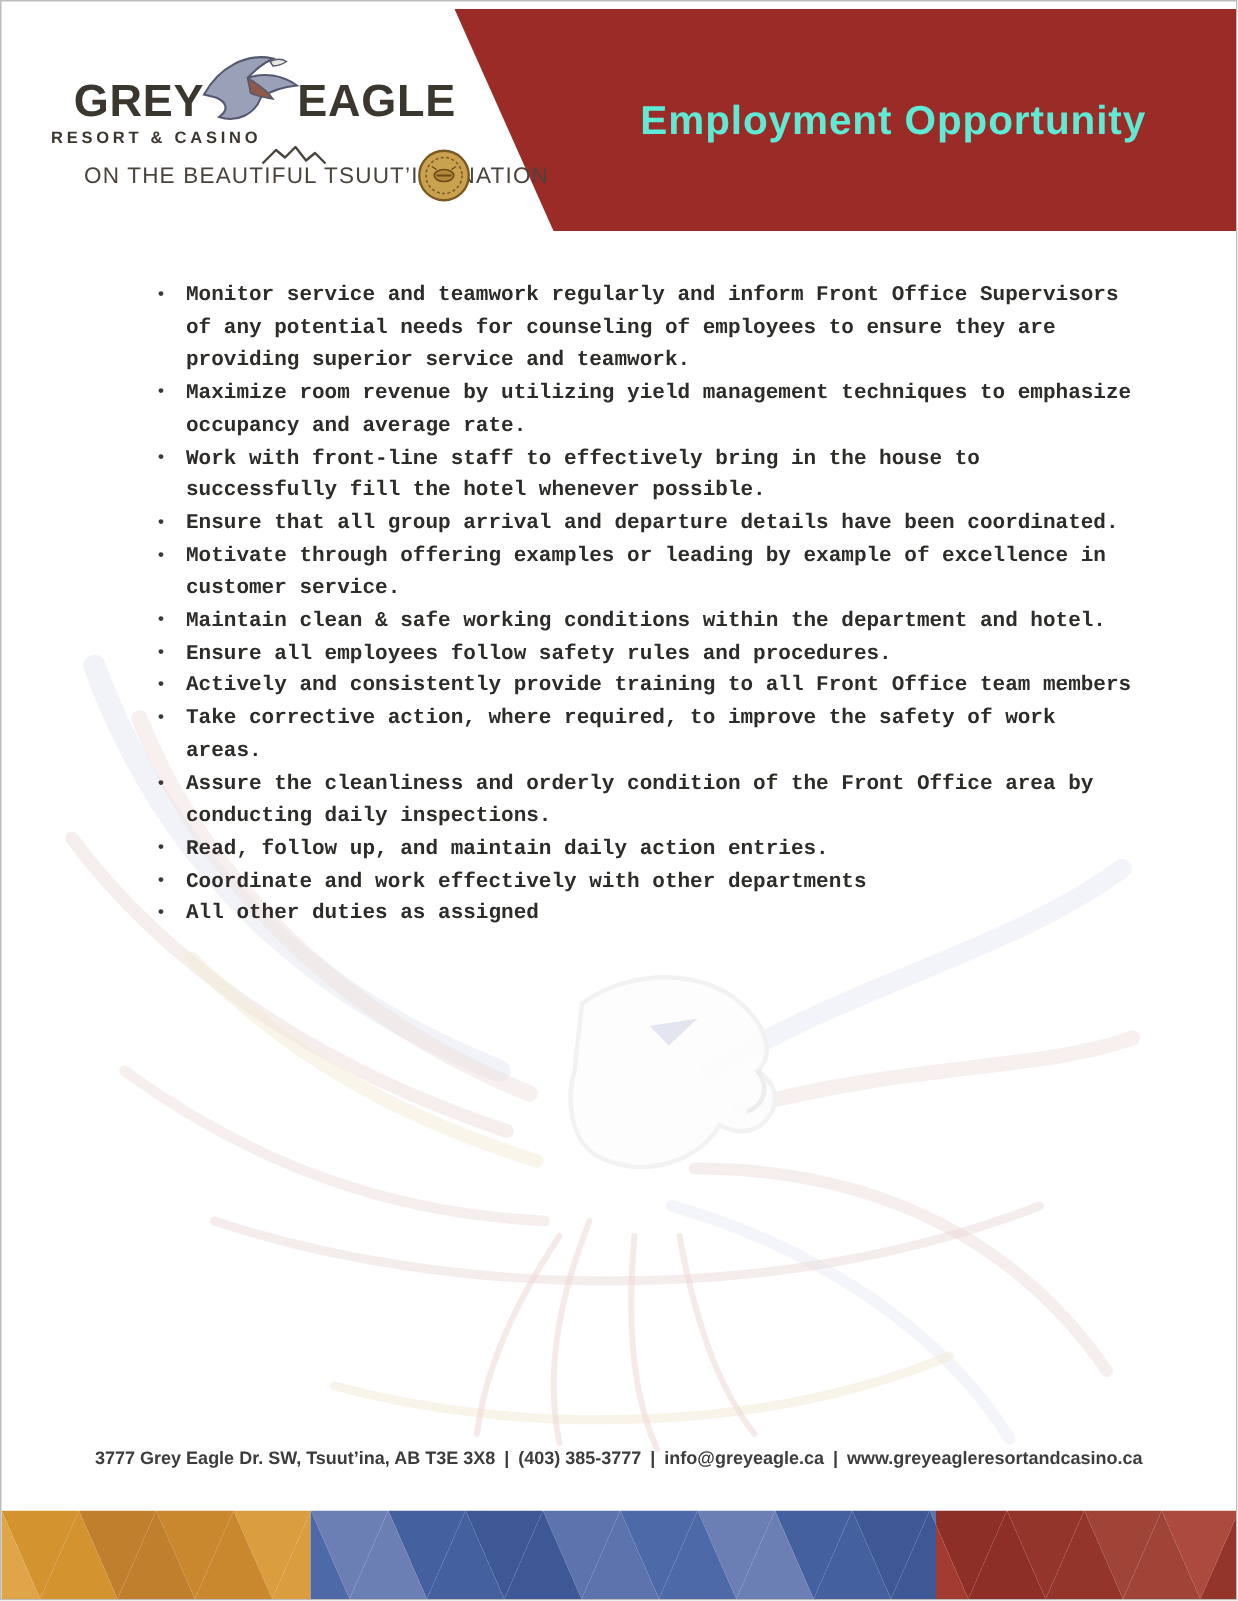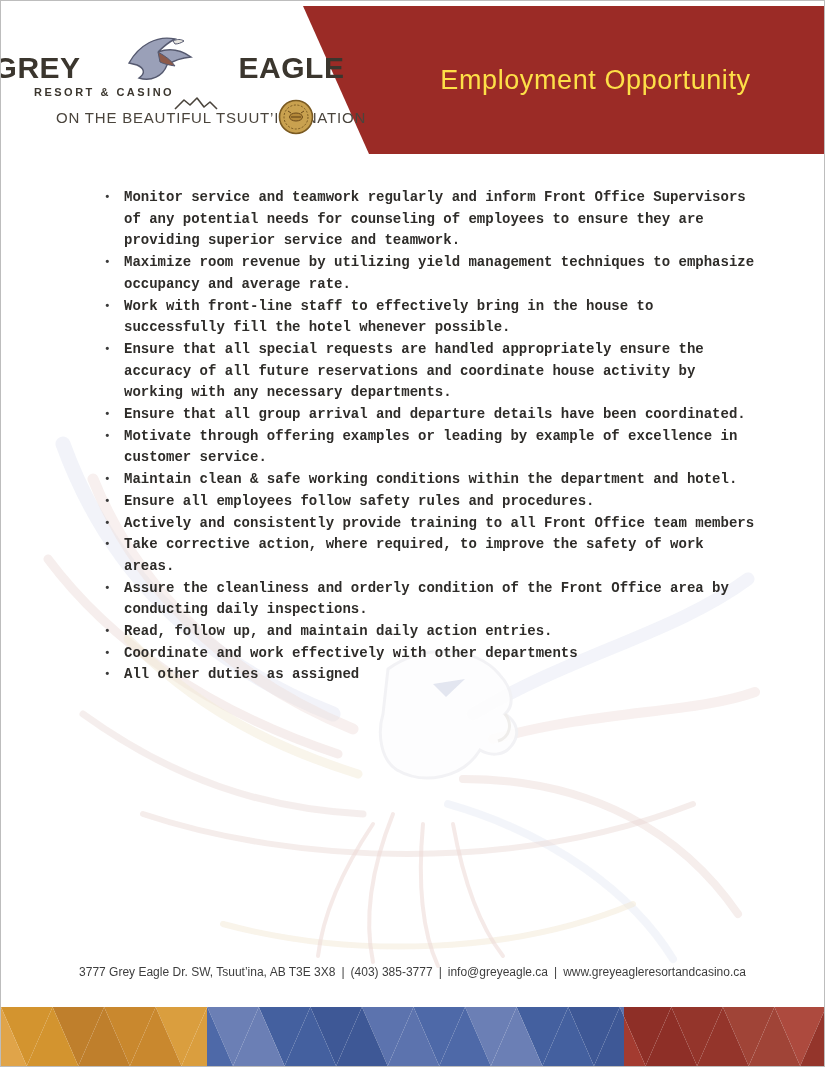--- a/index.html
+++ b/index.html
@@ -21,10 +21,9 @@
   }
   .logo{position:absolute;left:33px;top:40px;width:270px;}
   .logo-row1{
-    display:flex;align-items:flex-end;justify-content:center;
+    display:flex;align-items:flex-end;justify-content:flex-end;
     color:var(--logo_ink,#3B362E);font-weight:bold;font-size:30px;letter-spacing:.5px;
     height:44px;
-    gap:48px;
   }
   .logo-eagle{width:74px;height:56px;margin:-16px -6px 0 -6px;flex:0 0 auto;}
   .logo-row2{

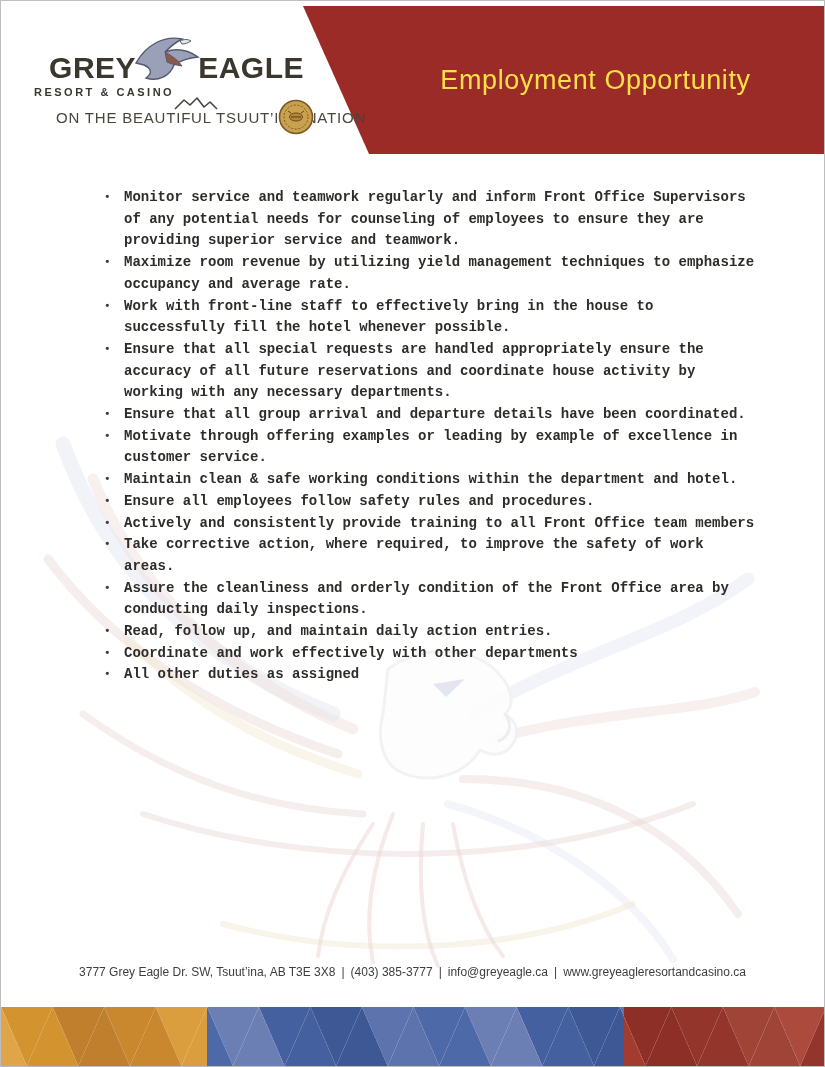--- a/index.html
+++ b/index.html
@@ -17,7 +17,7 @@
     padding-left:78px;box-sizing:border-box;
   }
   .banner-title{
-    color:#fde047;font-size:27px;font-weight:normal;letter-spacing:.6px;
+    color:#5eead4;font-size:27px;font-weight:bold;letter-spacing:.6px;
   }
   .logo{position:absolute;left:33px;top:40px;width:270px;}
   .logo-row1{

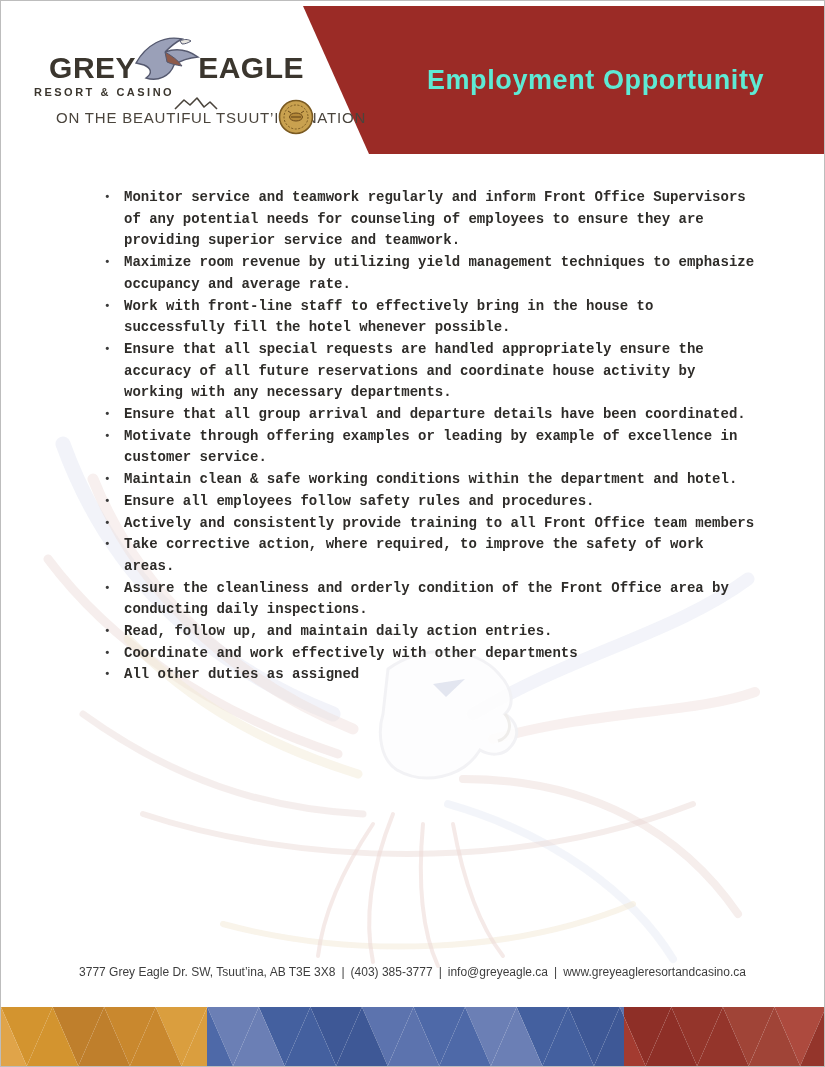--- a/index.html
+++ b/index.html
@@ -120,7 +120,6 @@
     <li>Monitor service and teamwork regularly and inform Front Office Supervisors of any potential needs for counseling of employees to ensure they are providing superior service and teamwork.</li>
     <li>Maximize room revenue by utilizing yield management techniques to emphasize occupancy and average rate.</li>
     <li>Work with front-line staff to effectively bring in the house to successfully fill the hotel whenever possible.</li>
-    <li>Ensure that all special requests are handled appropriately ensure the accuracy of all future reservations and coordinate house activity by working with any necessary departments.</li>
     <li>Ensure that all group arrival and departure details have been coordinated.</li>
     <li>Motivate through offering examples or leading by example of excellence in customer service.</li>
     <li>Maintain clean &amp; safe working conditions within the department and hotel.</li>

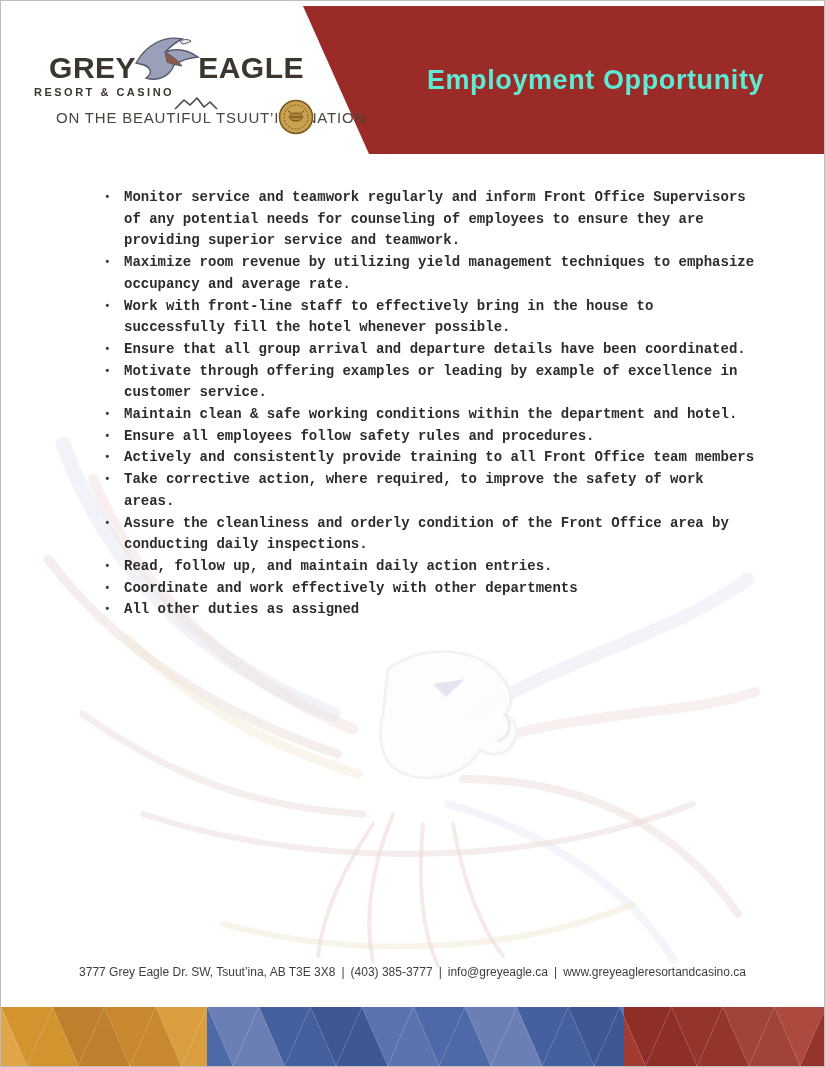--- a/index.html
+++ b/index.html
@@ -51,7 +51,7 @@
   
   .footer-line{
     position:absolute;left:0;top:964px;width:100%;text-align:center;
-    color:var(--footer_ink,#3D3D3D);font-weight:normal;font-size:12px;
+    color:var(--footer_ink,#3D3D3D);font-weight:bold;font-size:12px;
     letter-spacing:0;z-index:4;
   }
   .footer-line .sep{margin:0 6px;}

